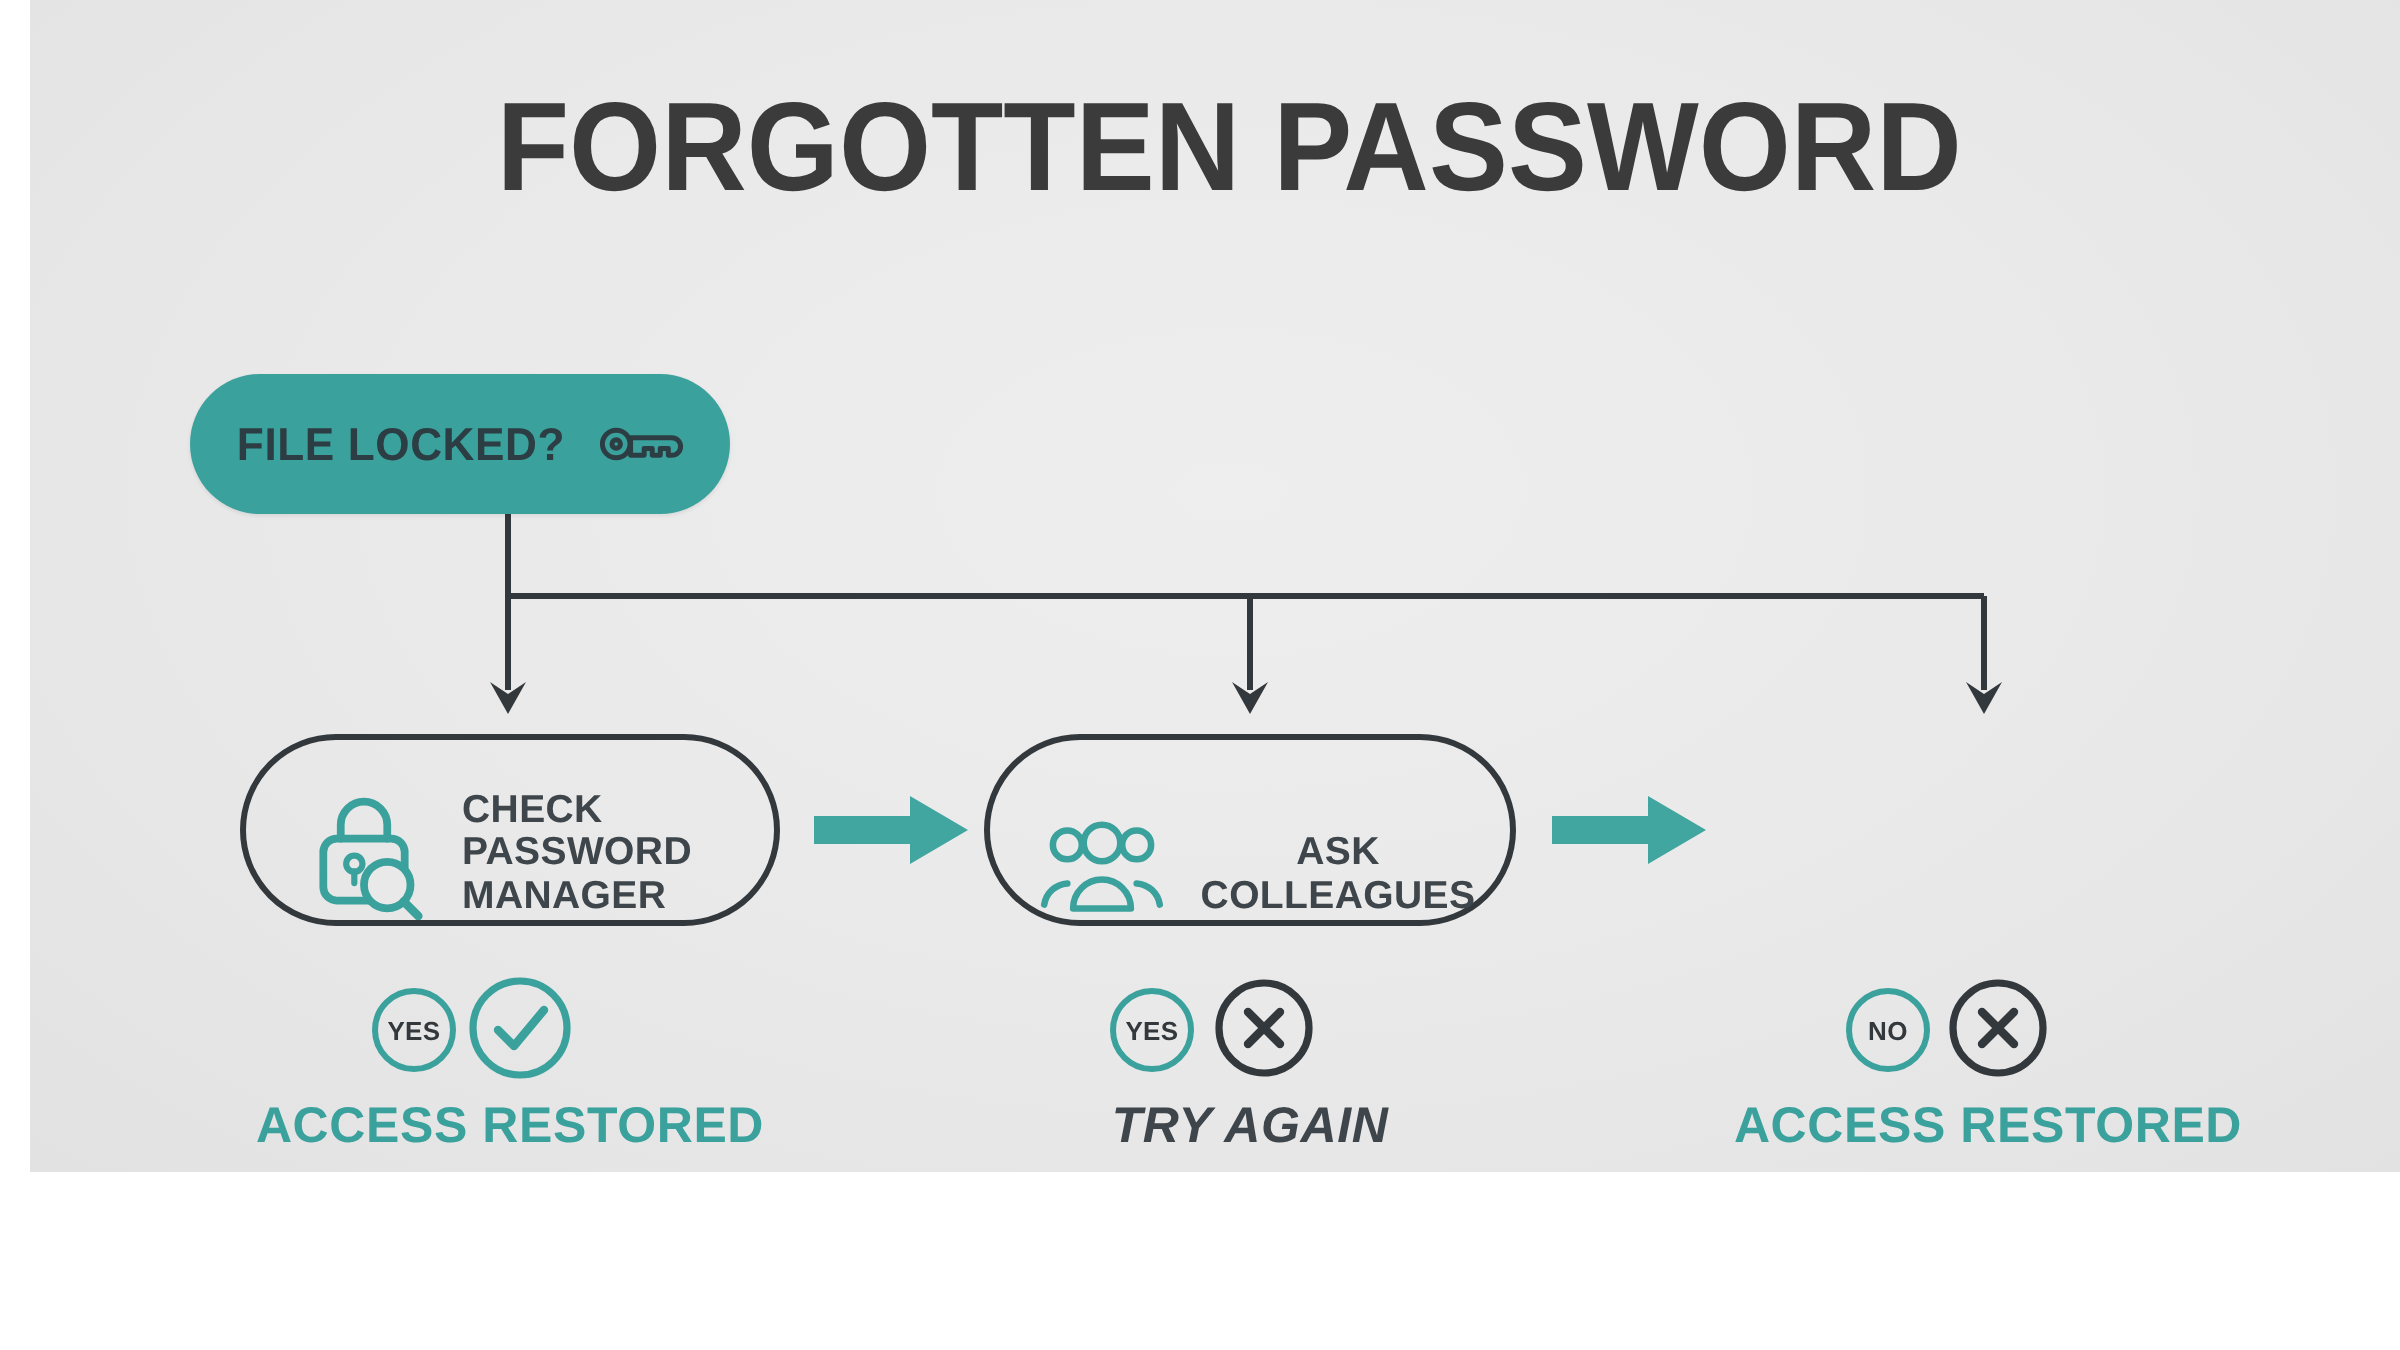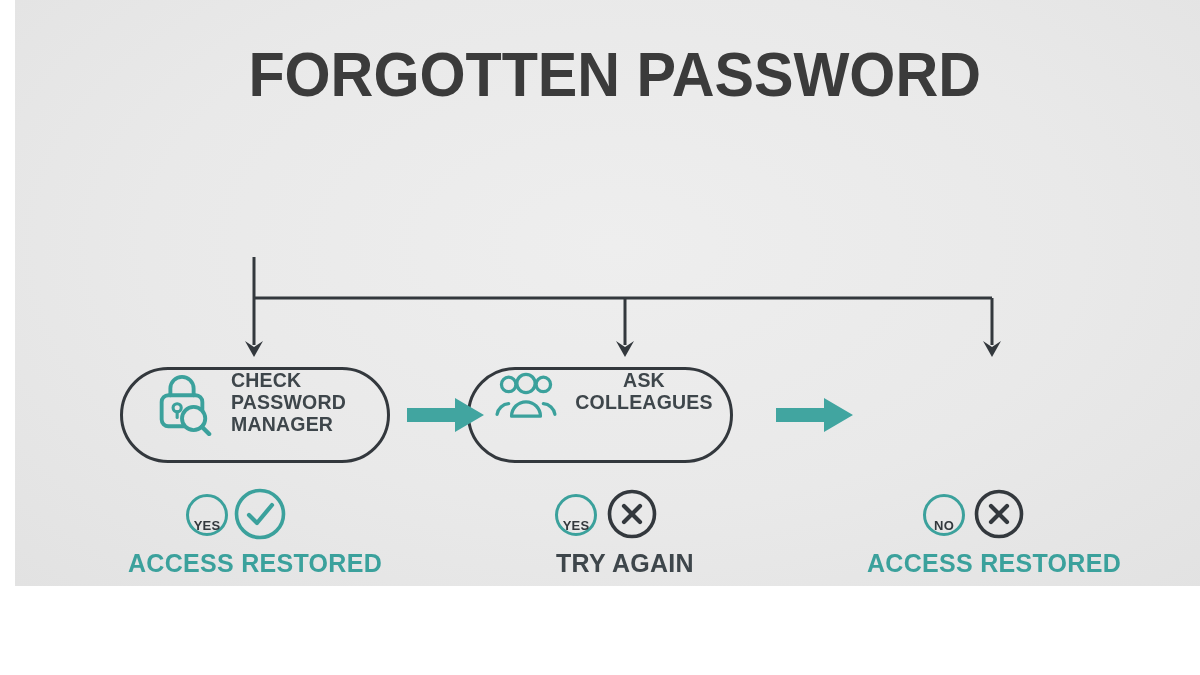--- a/index.html
+++ b/index.html
@@ -98,6 +98,18 @@
     </g>
   </svg>
 
+  <div class="abs start-pill">
+    <span class="start-label">FILE LOCKED?</span>
+    <span>
+      <svg width="46" height="32" viewBox="0 0 48 32">
+        <g stroke="#2c3e43" stroke-width="2.6" fill="none" stroke-linejoin="round" stroke-linecap="round">
+          <circle cx="9.5" cy="16" r="7.2"></circle>
+          <circle cx="9.5" cy="16" r="2.2"></circle>
+          <path d="M17 12.7 h21.5 a4.6 4.6 0 0 1 0 9.2 h-1.8 v-3.6 h-4.2 v3.6 h-4.2 v-3.6 h-4.2 v3.6 H17 z"></path>
+        </g>
+      </svg>
+    </span>
+  </div>
 
   <div class="abs step-box b1">
     <span>

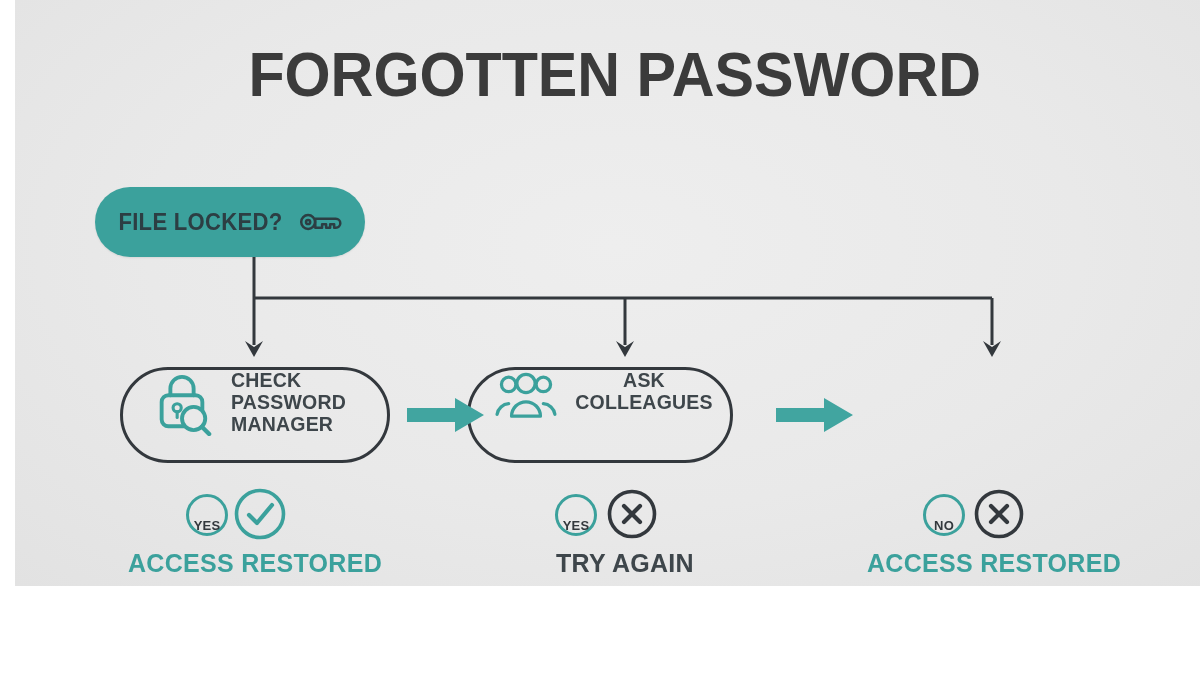--- a/index.html
+++ b/index.html
@@ -42,7 +42,7 @@
   .step-box {
     top: 367px; height: 96px; border-radius: 48px;
     border: 3.5px solid #33383d;
-    display: flex; align-items: flex-start;
+    display: flex; align-items: flex-end;
     box-sizing: border-box;
     background: transparent;
   }

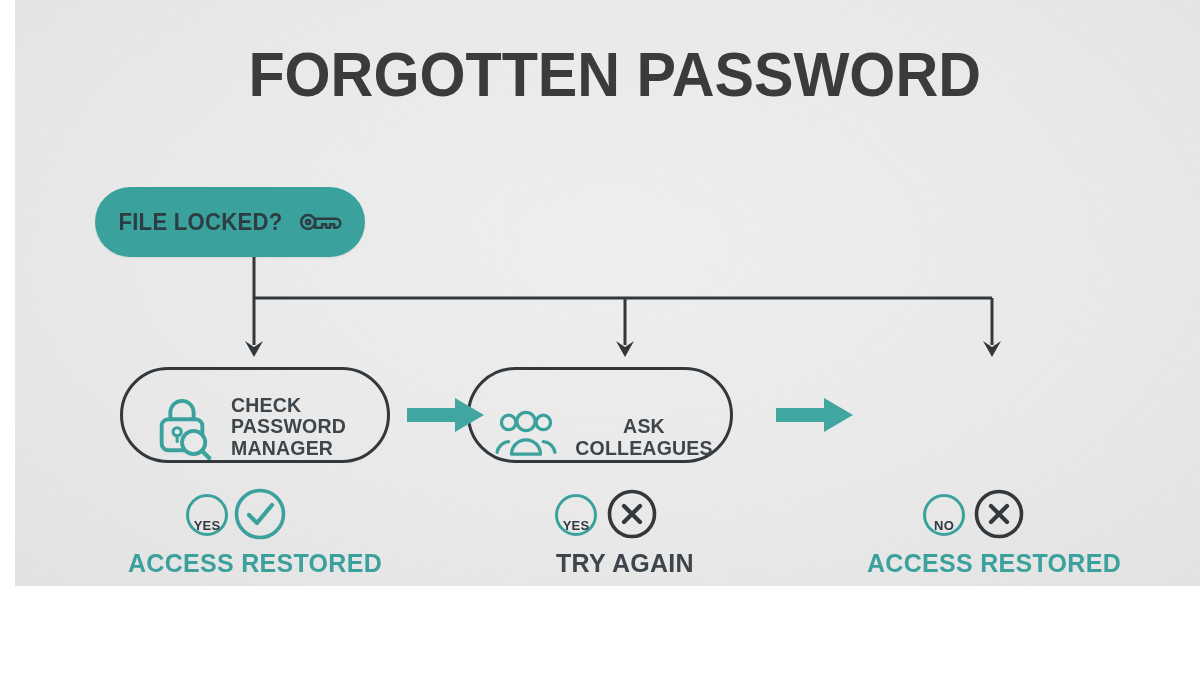--- a/index.html
+++ b/index.html
@@ -47,7 +47,7 @@
     background: transparent;
   }
   .step-box.b1 { left: 105px; width: 270px; padding-left: 28px; gap: 18px; }
-  .step-box.b2 { left: 452px; width: 266px; padding-left: 24px; gap: 11px; }
+  .step-box.b2 { left: 477px; width: 266px; padding-left: 24px; gap: 11px; }
   .step-box.b3 { left: 846px; width: 266px; padding-left: 24px; gap: 16px; border-color: #3ba19c; }
   .step-label {
     font-size: 19.5px; font-weight: bold; color: #3e464b; line-height: 1.12;

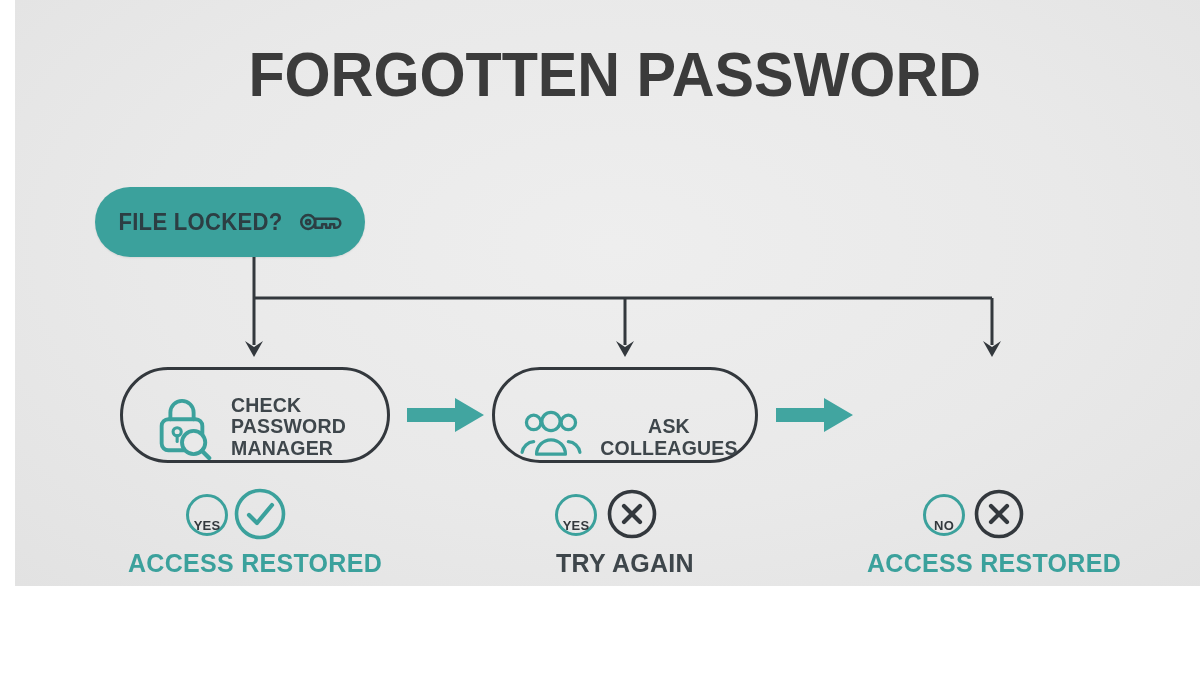--- a/index.html
+++ b/index.html
@@ -61,7 +61,7 @@
   .badge {
     width: 42px; height: 42px; border-radius: 50%;
     border: 3.5px solid #3ba19c; box-sizing: border-box;
-    display: flex; align-items: flex-end; justify-content: center;
+    display: flex; align-items: center; justify-content: center;
     font-size: 13px; font-weight: bold; color: #33383d; letter-spacing: 0.2px;
   }
   .outcome-label {

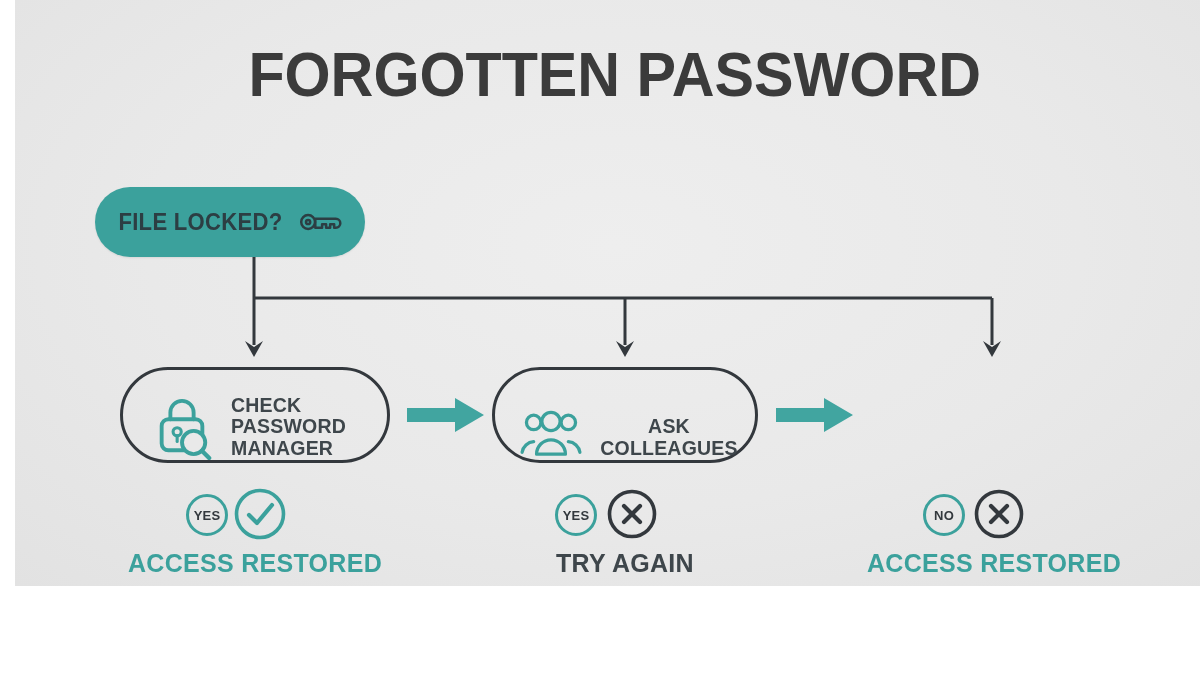--- a/index.html
+++ b/index.html
@@ -173,7 +173,7 @@
     <circle cx="26" cy="26" r="22.5" fill="none" stroke="#33383d" stroke-width="3.6"></circle>
     <path d="M18 18 L34 34 M34 18 L18 34" fill="none" stroke="#33383d" stroke-width="4.2" stroke-linecap="round"></path>
   </svg>
-  <div class="abs outcome-label dark" style="left:477px; width:266px;">
+  <div class="abs outcome-label dark" style="left:477px; width:266px;font-style:italic;">
     <span>TRY AGAIN</span>
   </div>
 

